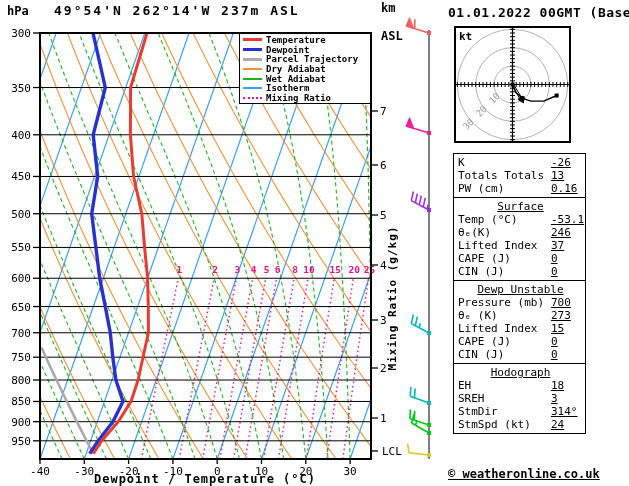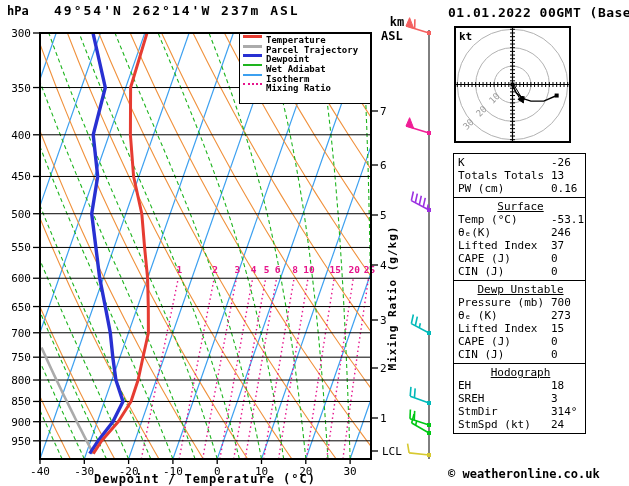--- a/index.html
+++ b/index.html
@@ -9,7 +9,7 @@
   .t{position:absolute;color:#000;white-space:nowrap;}
   .hpa{left:7px;top:4px;font:bold 12px "DejaVu Sans Mono",monospace;}
   .station{left:54px;top:3px;font:bold 13px "DejaVu Sans Mono",monospace;letter-spacing:2px;}
-  .km{left:381px;top:1px;width:32px;text-align:center;font:bold 12px "DejaVu Sans Mono",monospace;margin-top:14px;}
+  .km{left:381px;top:1px;width:32px;font:bold 12px "DejaVu Sans Mono",monospace;}
   .asl{left:381px;top:29px;width:32px;text-align:left;font:bold 12px "DejaVu Sans Mono",monospace;}
   .datetime{left:404px;top:5px;font:bold 13px "DejaVu Sans Mono",monospace;letter-spacing:0.5px;margin-left:44px;}
   .xlabel{left:60px;top:472px;width:290px;text-align:center;font:bold 12px "DejaVu Sans Mono",monospace;letter-spacing:1px;}

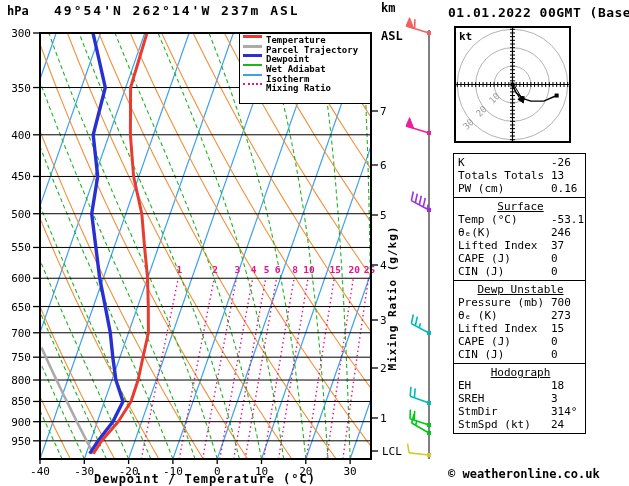--- a/index.html
+++ b/index.html
@@ -18,7 +18,7 @@
   .copyright{left:448px;top:467px;font:bold 12px "DejaVu Sans Mono",monospace;}
   .legend{position:absolute;left:239px;top:33px;width:132px;height:71px;background:#fff;
           border:1px solid #000;box-sizing:border-box;padding:1px 0 0 3px;z-index:5;}
-  .legend-row{display:flex;align-items:flex-start;height:9.7px;}
+  .legend-row{display:flex;align-items:center;height:9.7px;}
   .legend-swatch{width:19px;margin-right:4px;flex:none;}
   .legend-label{font:bold 9px "DejaVu Sans Mono",monospace;color:#000;}
   .info{position:absolute;left:453px;top:154px;width:133px;z-index:5;}

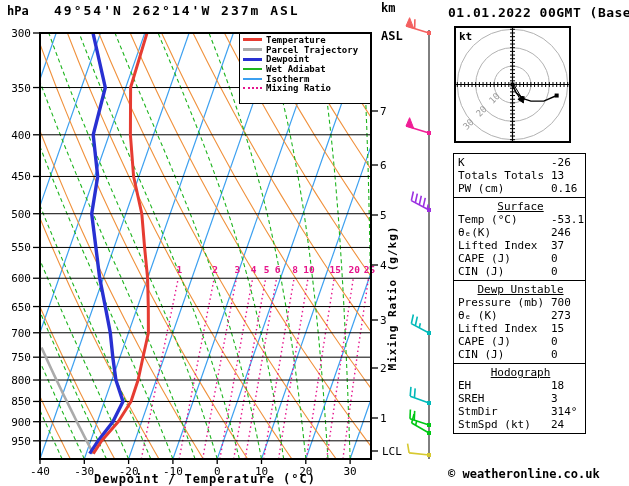--- a/index.html
+++ b/index.html
@@ -358,12 +358,12 @@
         <div class="legend-label">Temperature</div>
       </div>
       <div class="legend-row">
+        <div class="legend-swatch" style="border-top: 3px solid rgb(40, 48, 210);"></div>
+        <div class="legend-label">Dewpoint</div>
+      </div>
+      <div class="legend-row">
         <div class="legend-swatch" style="border-top: 3px solid rgb(171, 171, 171);"></div>
         <div class="legend-label">Parcel Trajectory</div>
-      </div>
-      <div class="legend-row">
-        <div class="legend-swatch" style="border-top: 3px solid rgb(40, 48, 210);"></div>
-        <div class="legend-label">Dewpoint</div>
       </div>
       <div class="legend-row">
         <div class="legend-swatch" style="border-top: 2px solid rgb(30, 180, 30);"></div>

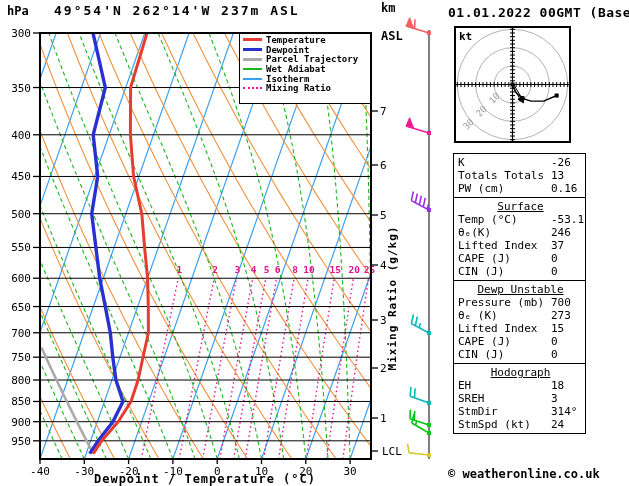--- a/index.html
+++ b/index.html
@@ -366,6 +366,10 @@
         <div class="legend-label">Parcel Trajectory</div>
       </div>
       <div class="legend-row">
+        <div class="legend-swatch" style="border-top: 2px solid rgb(240, 145, 60);"></div>
+        <div class="legend-label">Dry Adiabat</div>
+      </div>
+      <div class="legend-row">
         <div class="legend-swatch" style="border-top: 2px solid rgb(30, 180, 30);"></div>
         <div class="legend-label">Wet Adiabat</div>
       </div>

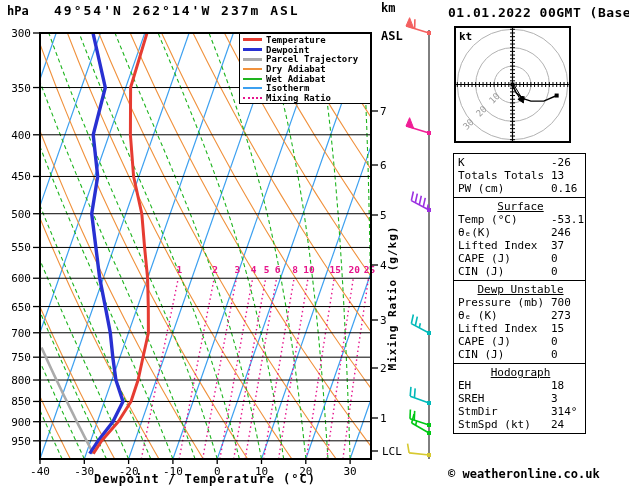--- a/index.html
+++ b/index.html
@@ -26,7 +26,7 @@
   .info-header{text-align:center;font:11px "DejaVu Sans Mono",monospace;line-height:13px;text-decoration:underline;}
   .info-row{display:flex;font:11px "DejaVu Sans Mono",monospace;line-height:13px;}
   .info-lbl{width:93px;flex:none;}
-  .info-val{flex:1;}
+  .info-val{flex:1;text-decoration:underline;}
   text{font-family:"DejaVu Sans Mono","Liberation Mono",monospace;}
 </style>
 </head>

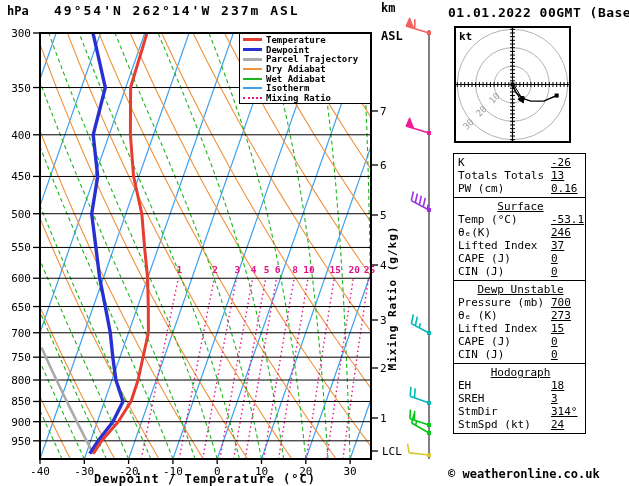--- a/index.html
+++ b/index.html
@@ -15,7 +15,7 @@
   .xlabel{left:60px;top:472px;width:290px;text-align:center;font:bold 12px "DejaVu Sans Mono",monospace;letter-spacing:1px;}
   .vlabel{left:392px;top:298px;transform:translate(-50%,-50%) rotate(-90deg);
           font:bold 11px "DejaVu Sans Mono",monospace;letter-spacing:1px;}
-  .copyright{left:448px;top:467px;font:bold 12px "DejaVu Sans Mono",monospace;}
+  .copyright{left:448px;top:467px;font:bold 12px "DejaVu Sans Mono",monospace;text-decoration:underline;}
   .legend{position:absolute;left:239px;top:33px;width:132px;height:71px;background:#fff;
           border:1px solid #000;box-sizing:border-box;padding:1px 0 0 3px;z-index:5;}
   .legend-row{display:flex;align-items:center;height:9.7px;}

